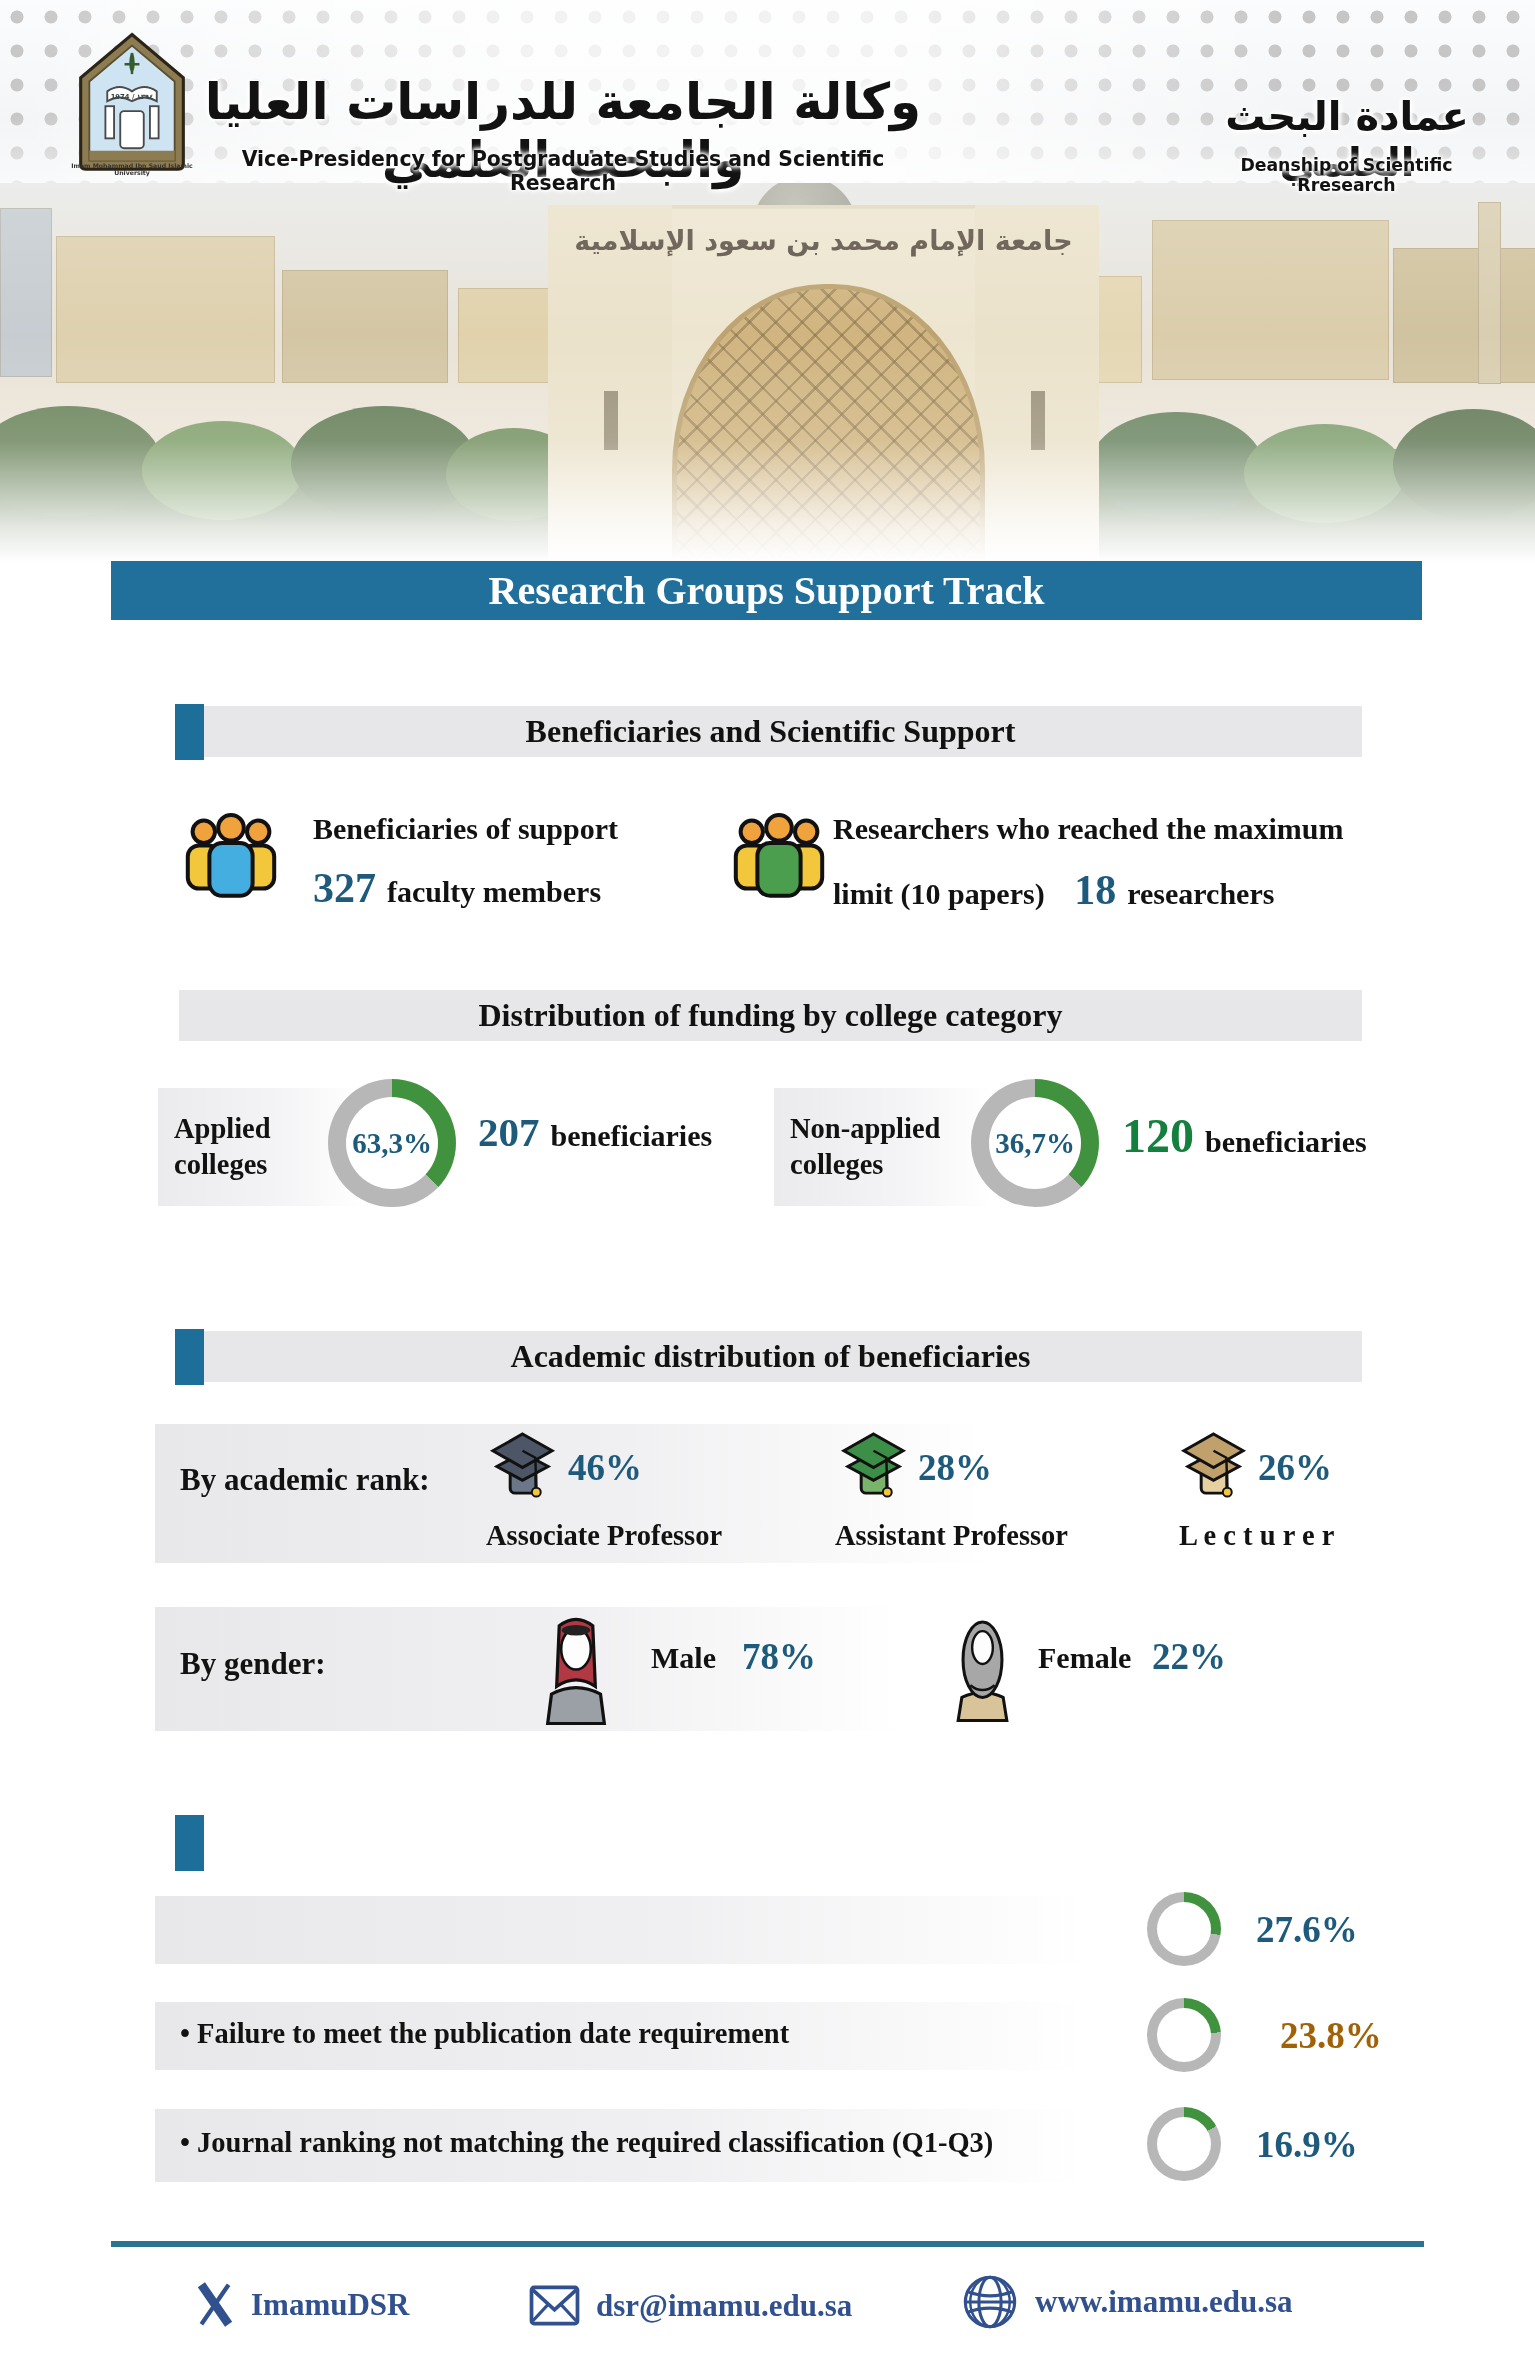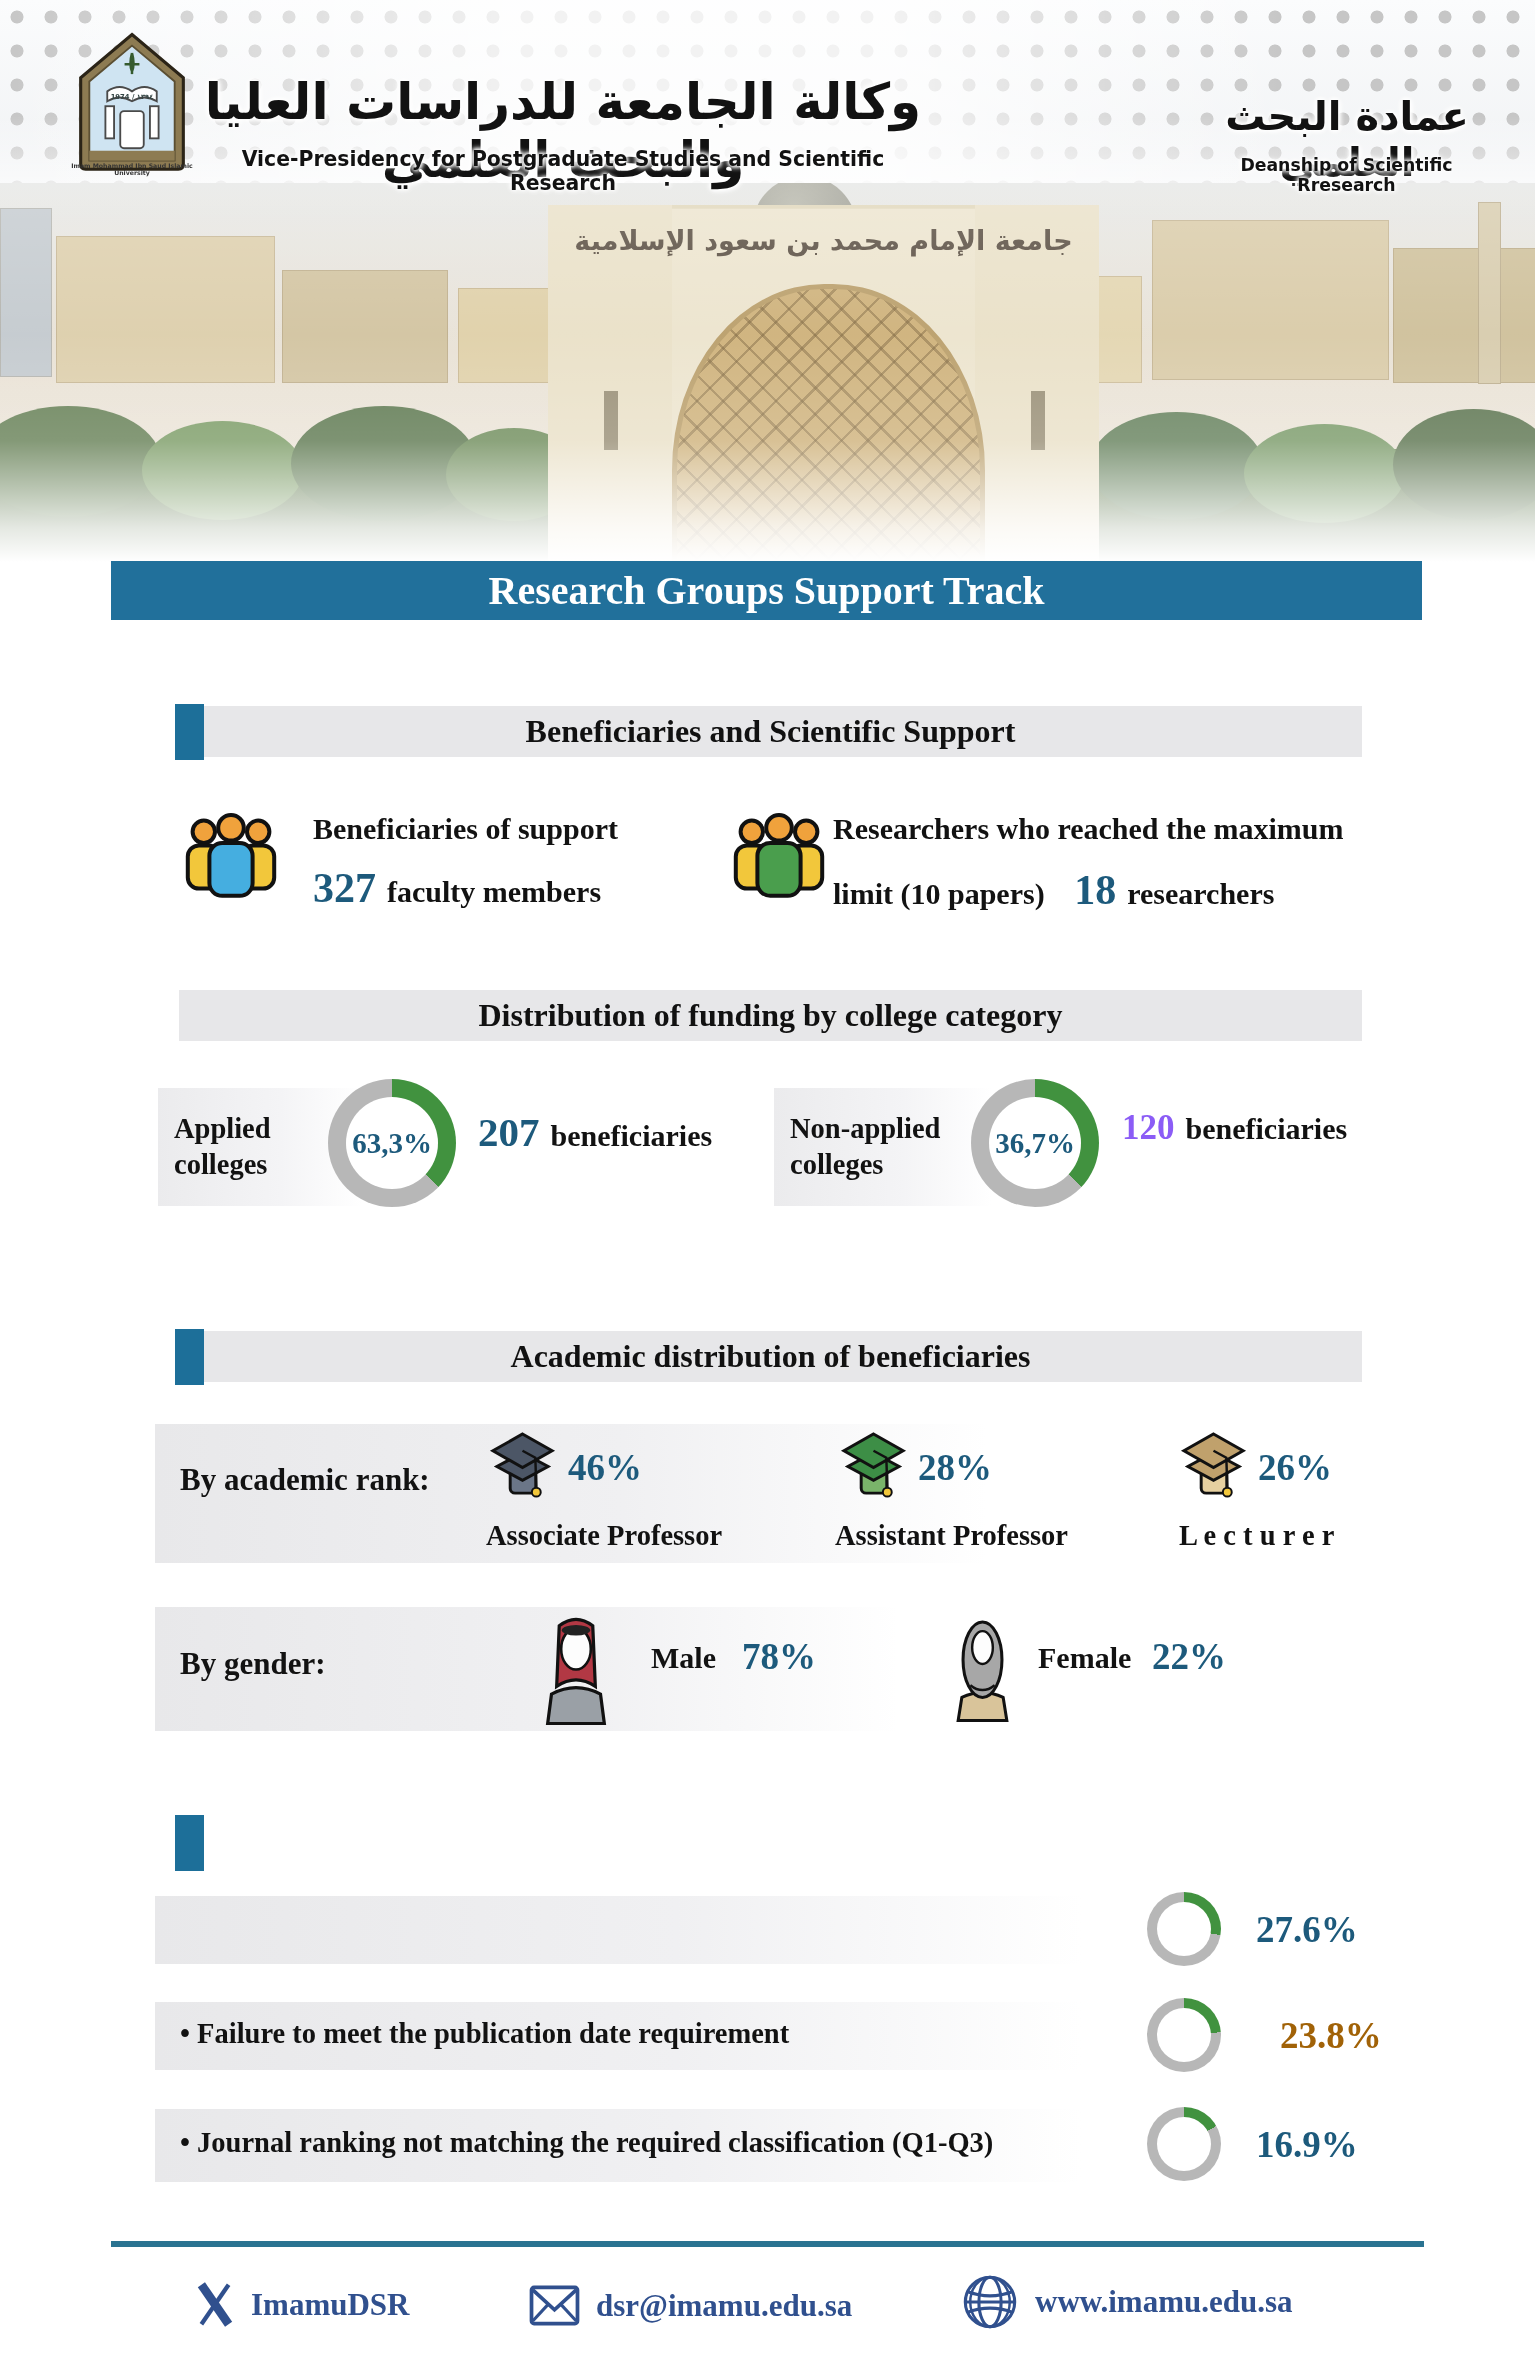--- a/index.html
+++ b/index.html
@@ -182,7 +182,7 @@
     </div>
   </div>
   <div class="abs stat-line" style="left:1122px;top:1108px;">
-    <span class="num" style="font-size: 35px; color: #8b5cf6;">120</span>
+    <span class="num" style="font-size: 48px; color: #15803d;">120</span>
     <span style="font-size:30px;font-weight:700;">beneficiaries</span>
   </div>
 

